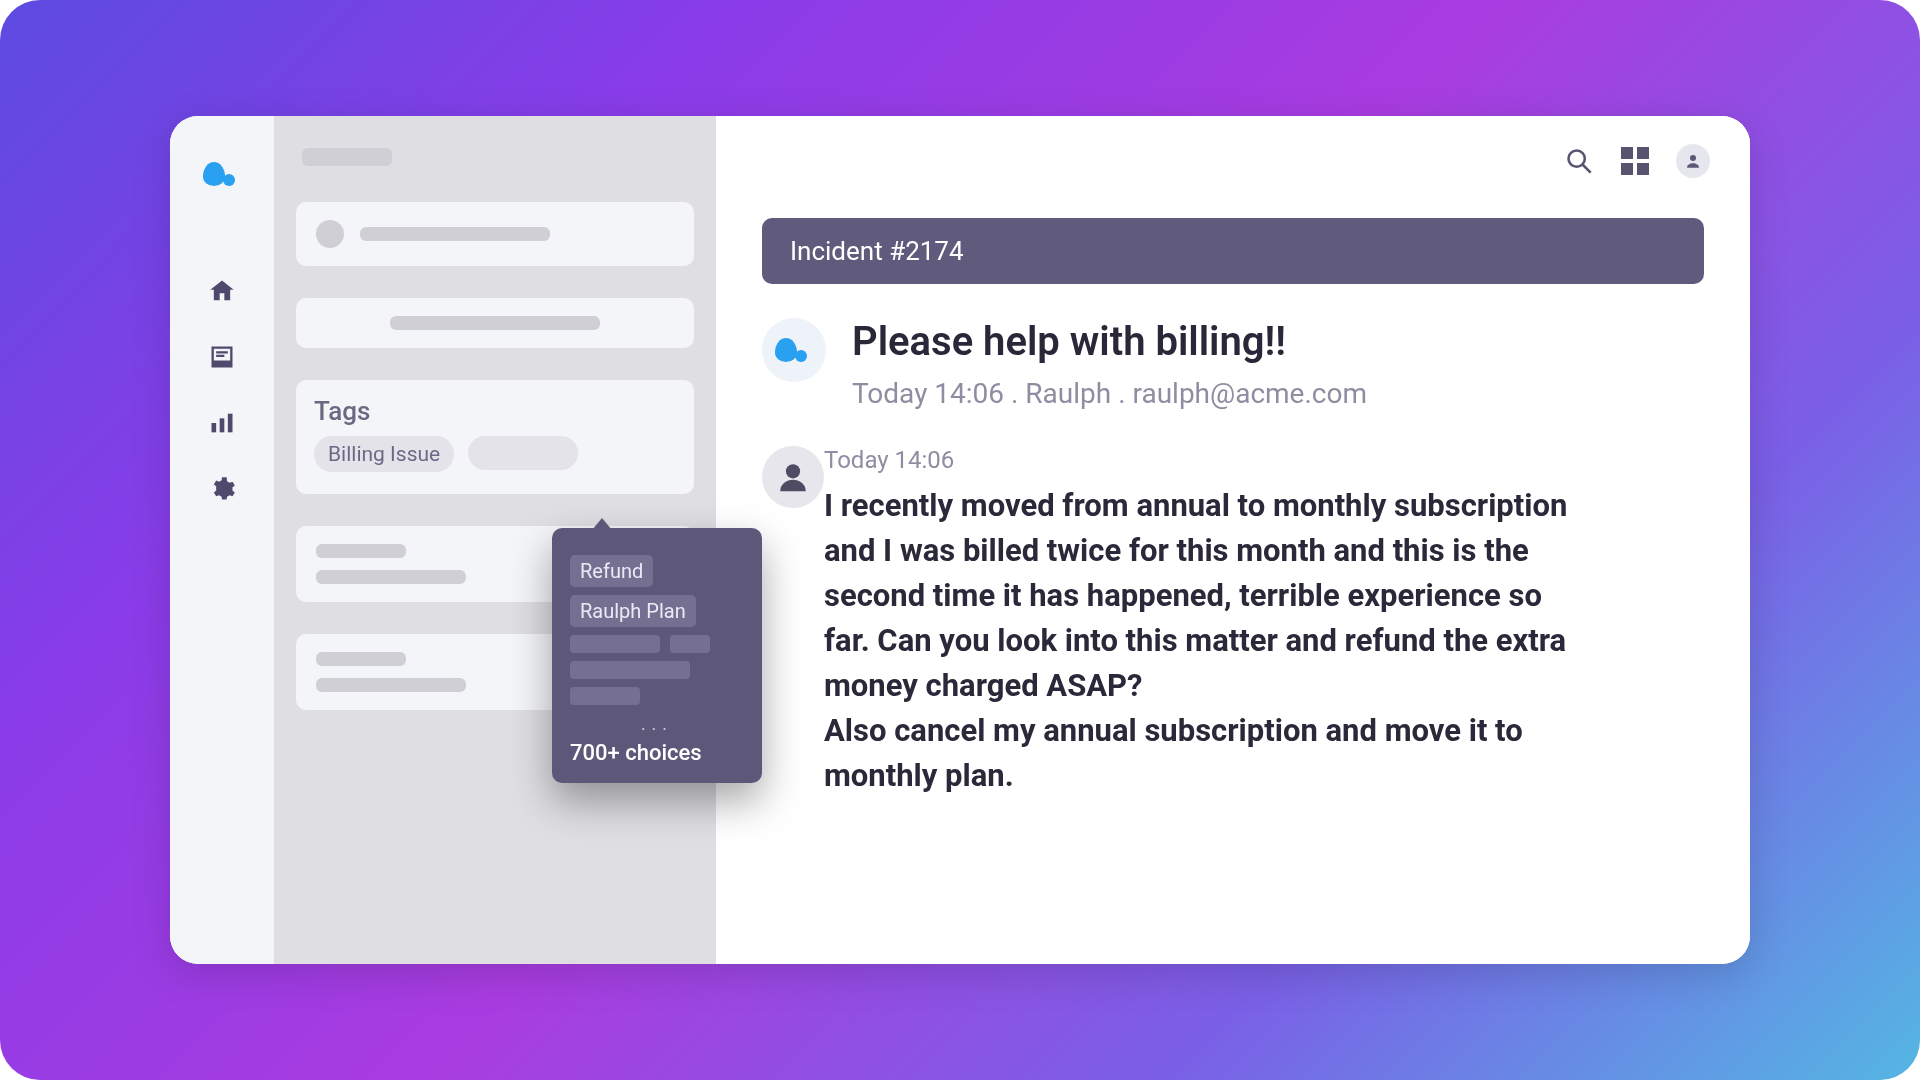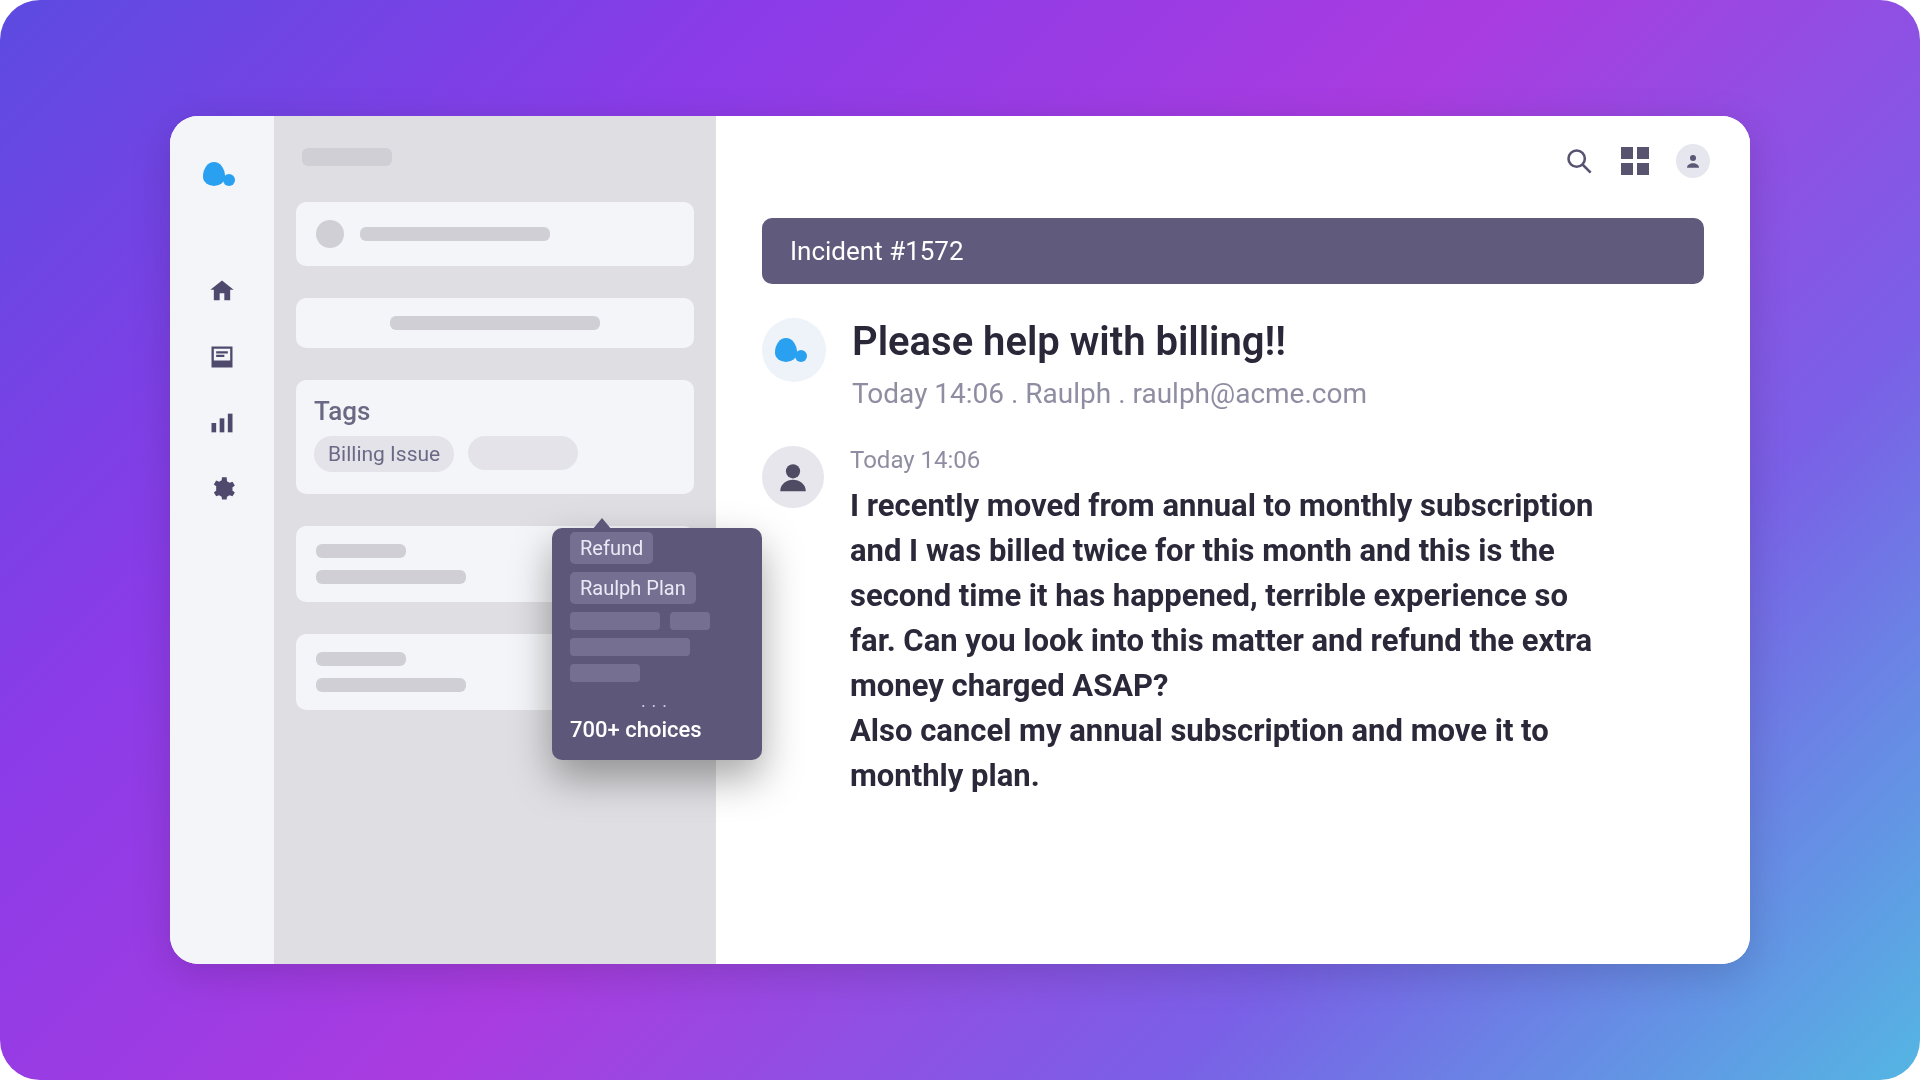--- a/index.html
+++ b/index.html
@@ -200,7 +200,7 @@
       </div>
 
       <div class="incident-bar">
-        <span>Incident #1572</span>
+        <span>Incident #2174</span>
       </div>
 
       <div class="thread">

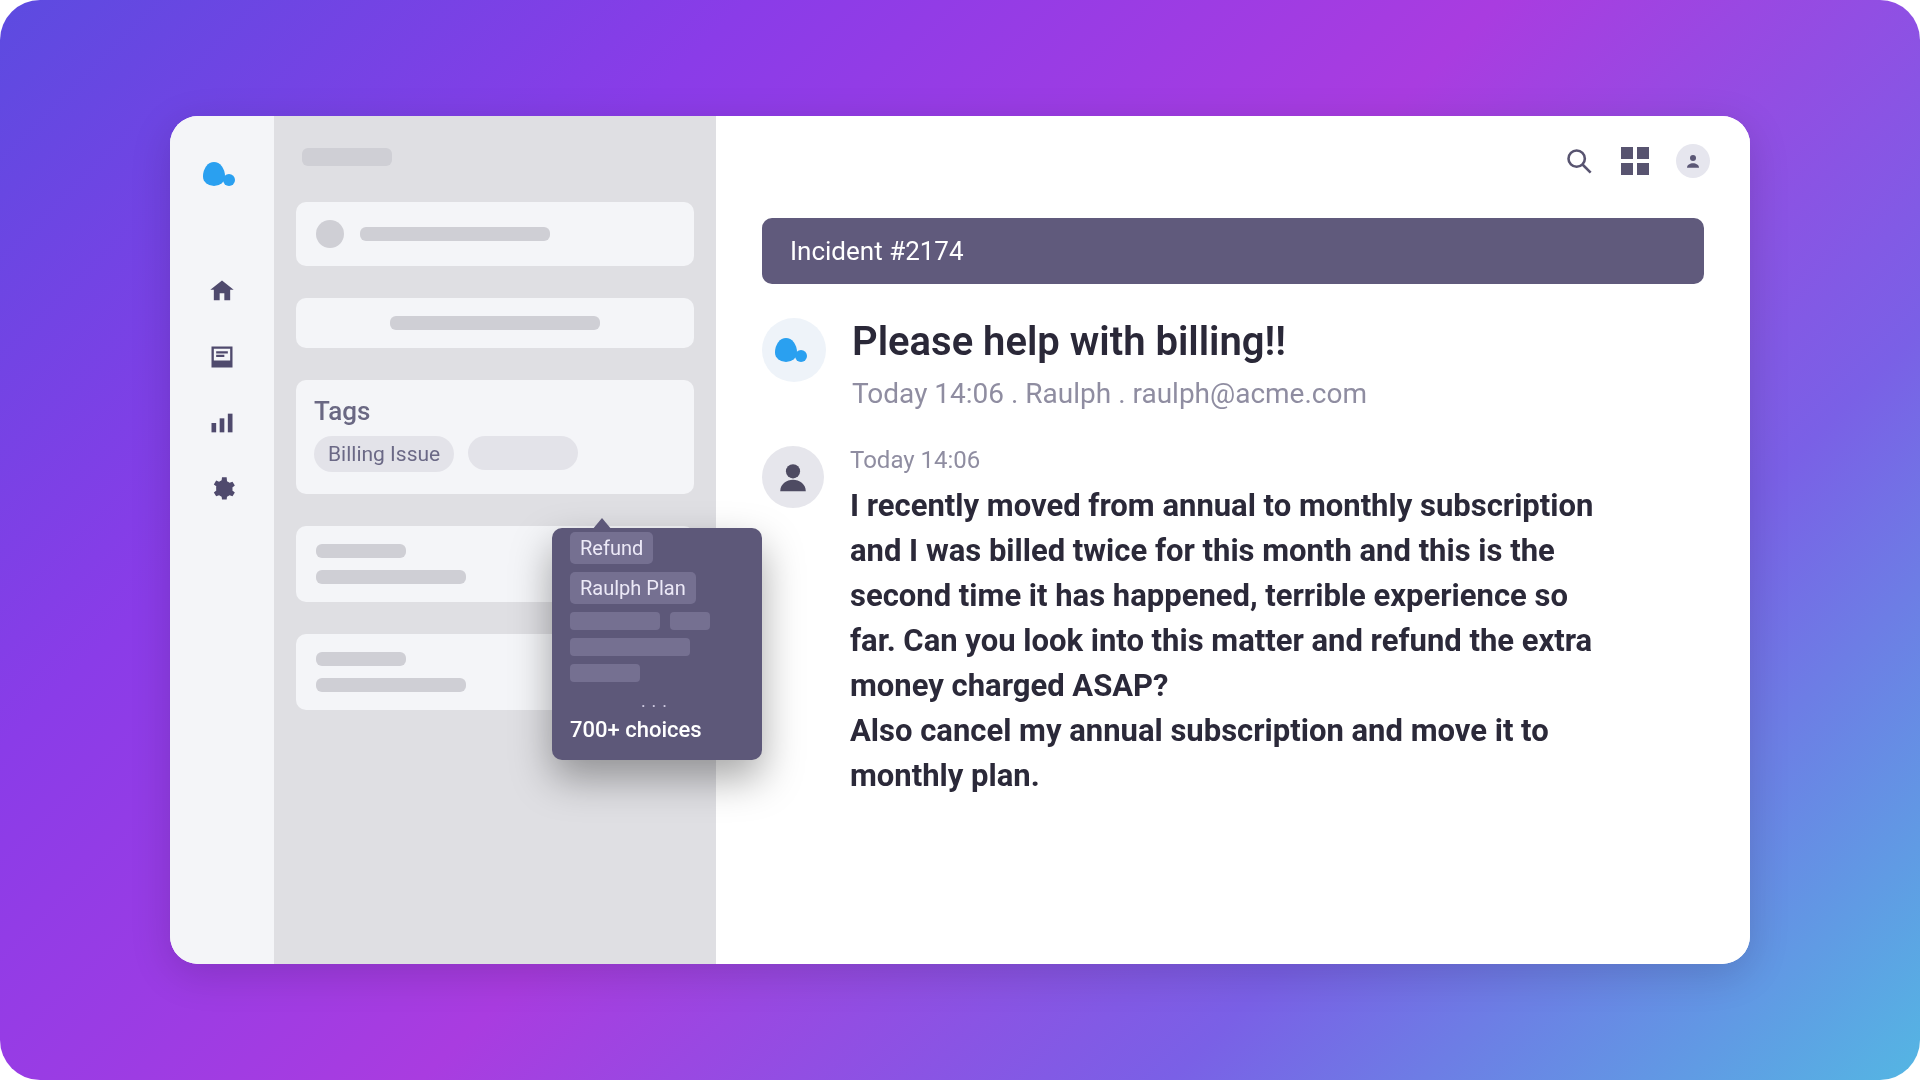--- a/index.html
+++ b/index.html
@@ -87,7 +87,7 @@
   .th-avatar .logo-mark { transform: scale(1.0); }
   .th-title { color: #2a2838; font-size: 40px; font-weight: 600; }
   .th-meta { color: #8f8da1; font-size: 28px; margin-top: 12px; }
-  .msg-row { display:flex; gap: 26px; margin-top: 36px; }
+  .msg-row { display:flex; margin-top: 36px; }
   .msg-avatar { width: 62px; height: 62px; border-radius: 50%; background: #e6e6ec; display:flex; align-items:center; justify-content:center; flex-shrink:0; }
   .msg-avatar svg { width: 34px; height: 34px; fill:#4e4b62; }
   .msg-time { color: #8f8da1; font-size: 24px; margin-bottom: 10px; }

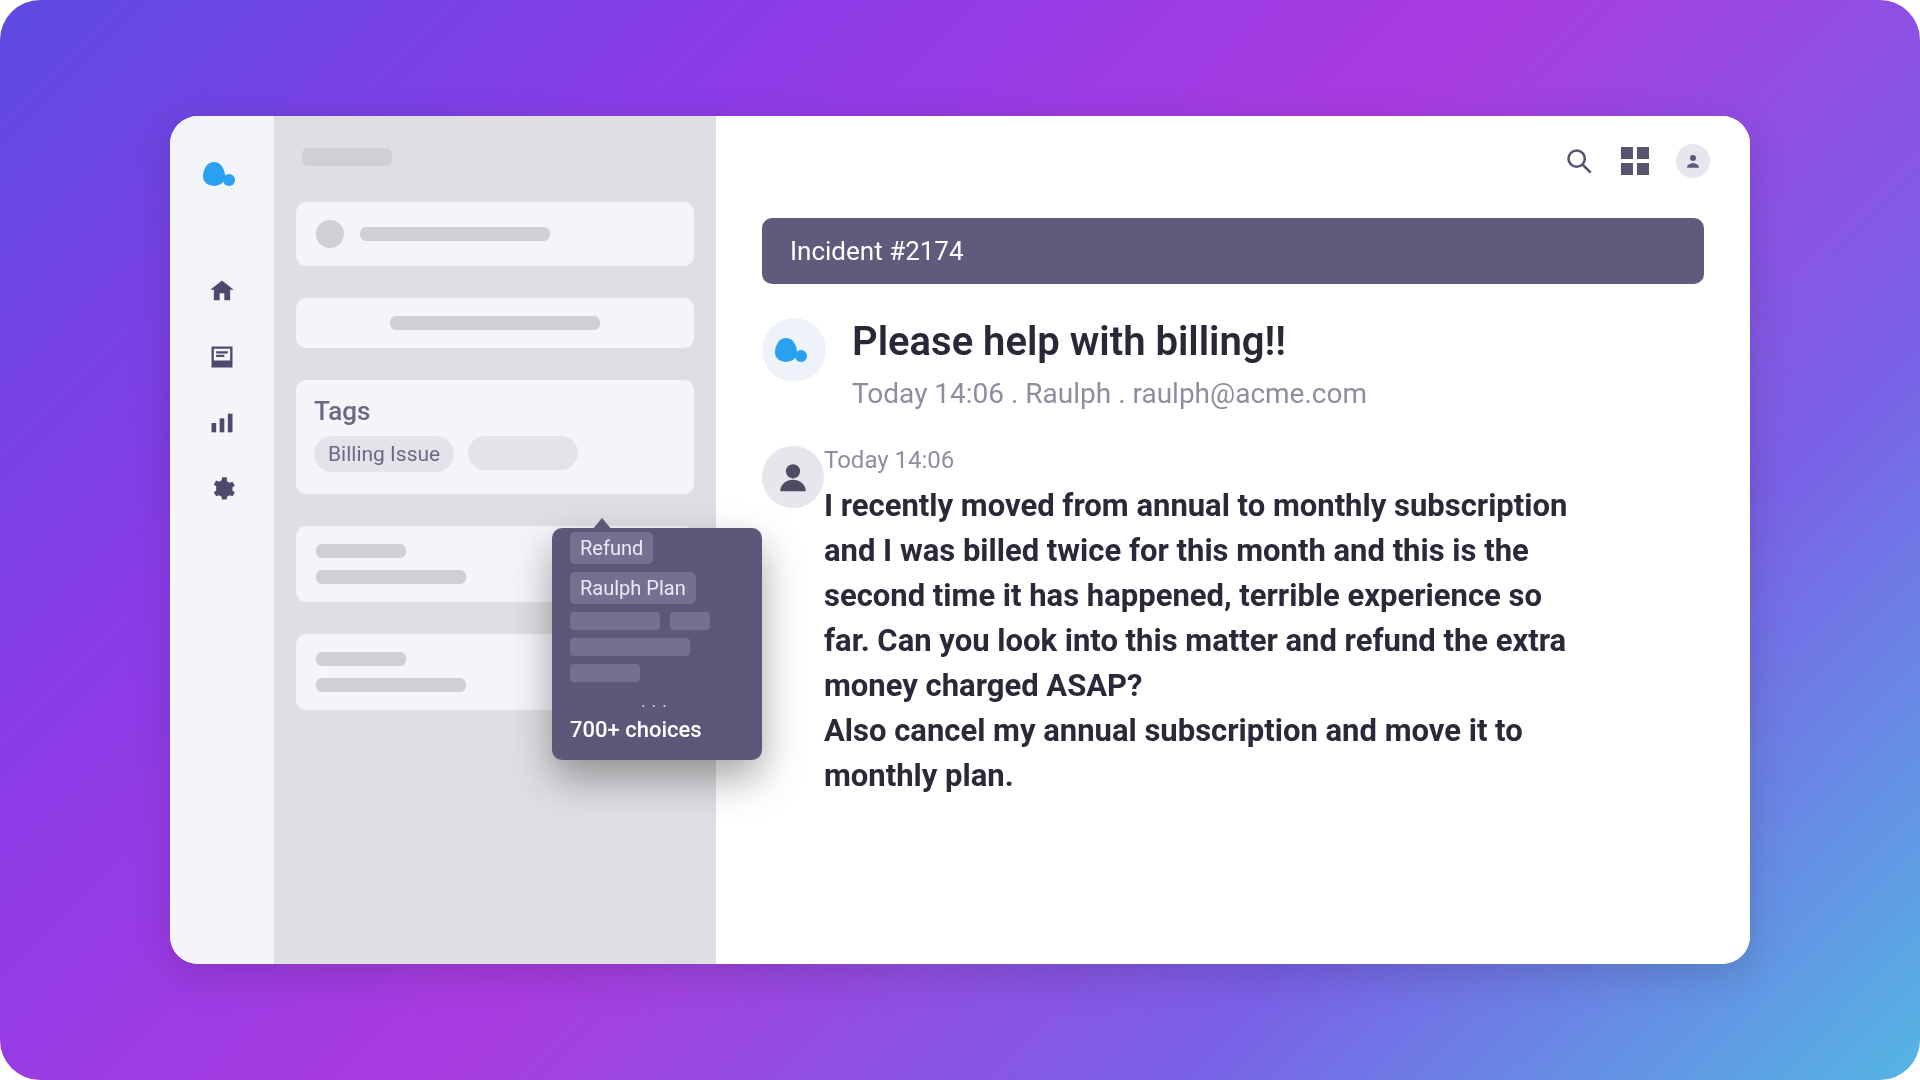--- a/index.html
+++ b/index.html
@@ -55,7 +55,7 @@
   .popover {
     position: absolute; left: 278px; top: 412px; width: 210px;
     background: #5d5879; border-radius: 10px; box-shadow: 0 18px 40px rgba(0,0,0,0.35);
-    padding: 4px 18px 18px 18px;
+    padding: 27px 18px 18px 18px;
     z-index: 20;
   }
   .popover::before {

